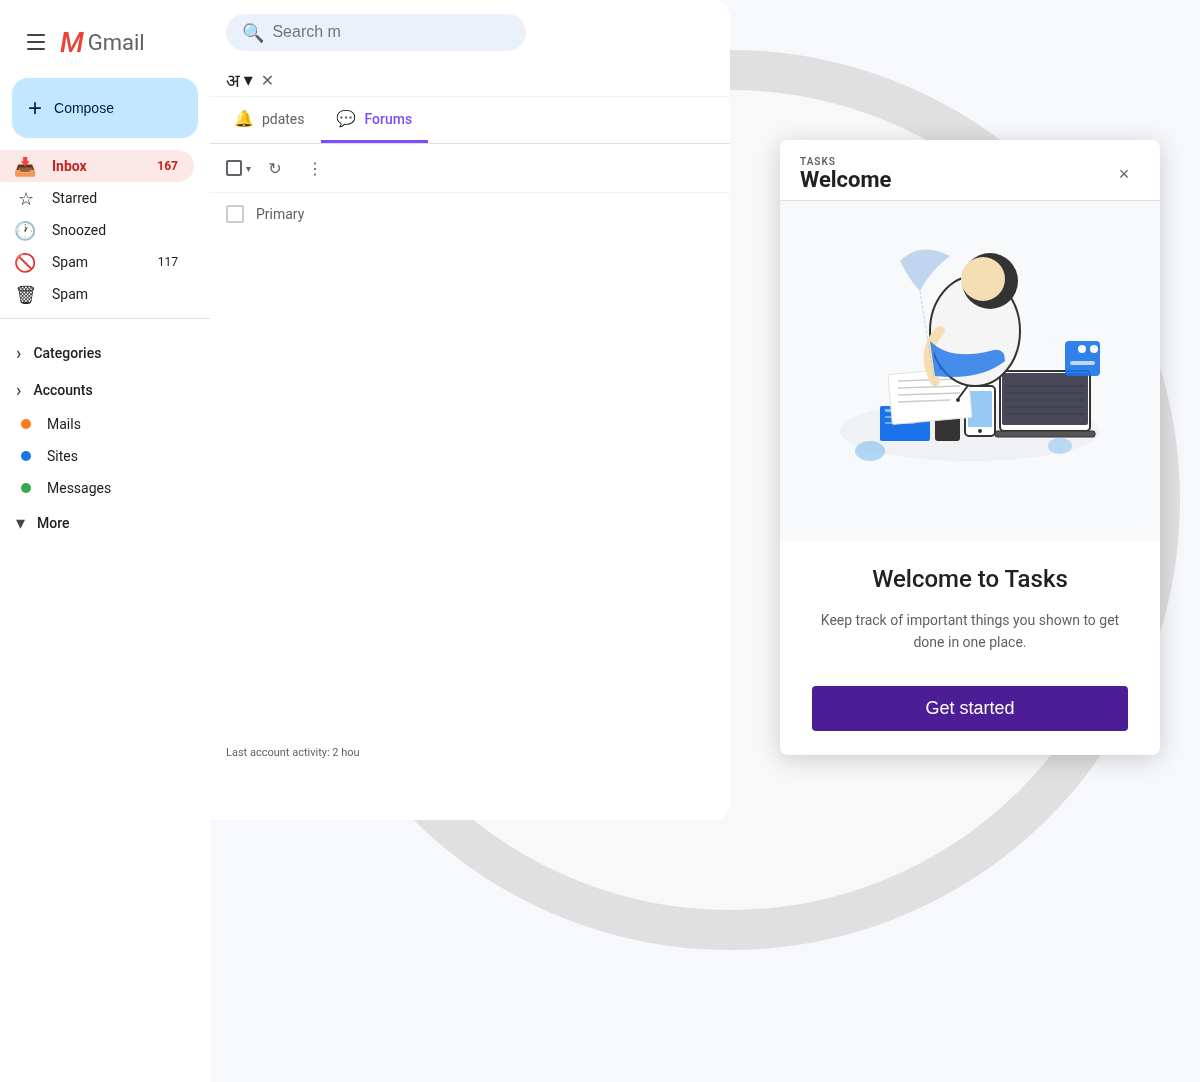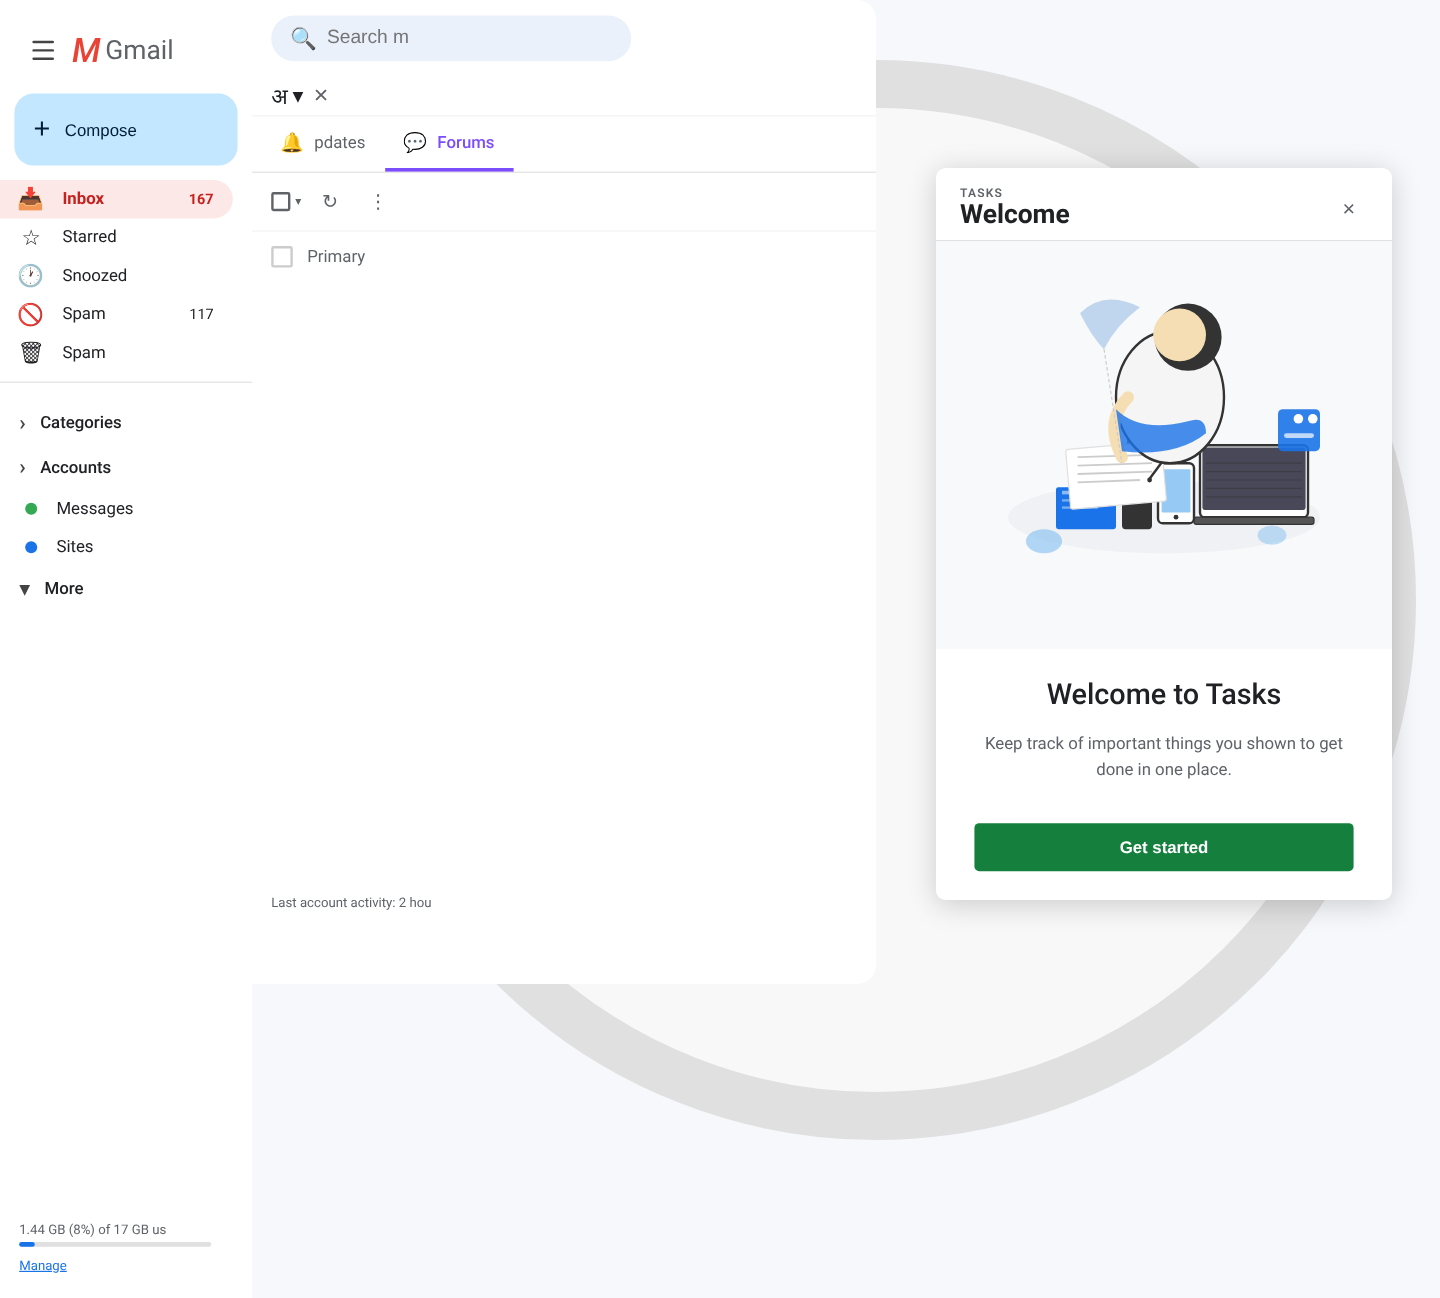--- a/index.html
+++ b/index.html
@@ -551,6 +551,10 @@
     <span>Accounts</span>
   </div>
 
+  <div class="nav-item-with-dot">
+    <div class="dot dot-orange"></div>
+    <span>Mails</span>
+  </div>
 
   <div class="nav-item-with-dot">
     <div class="dot dot-green"></div>

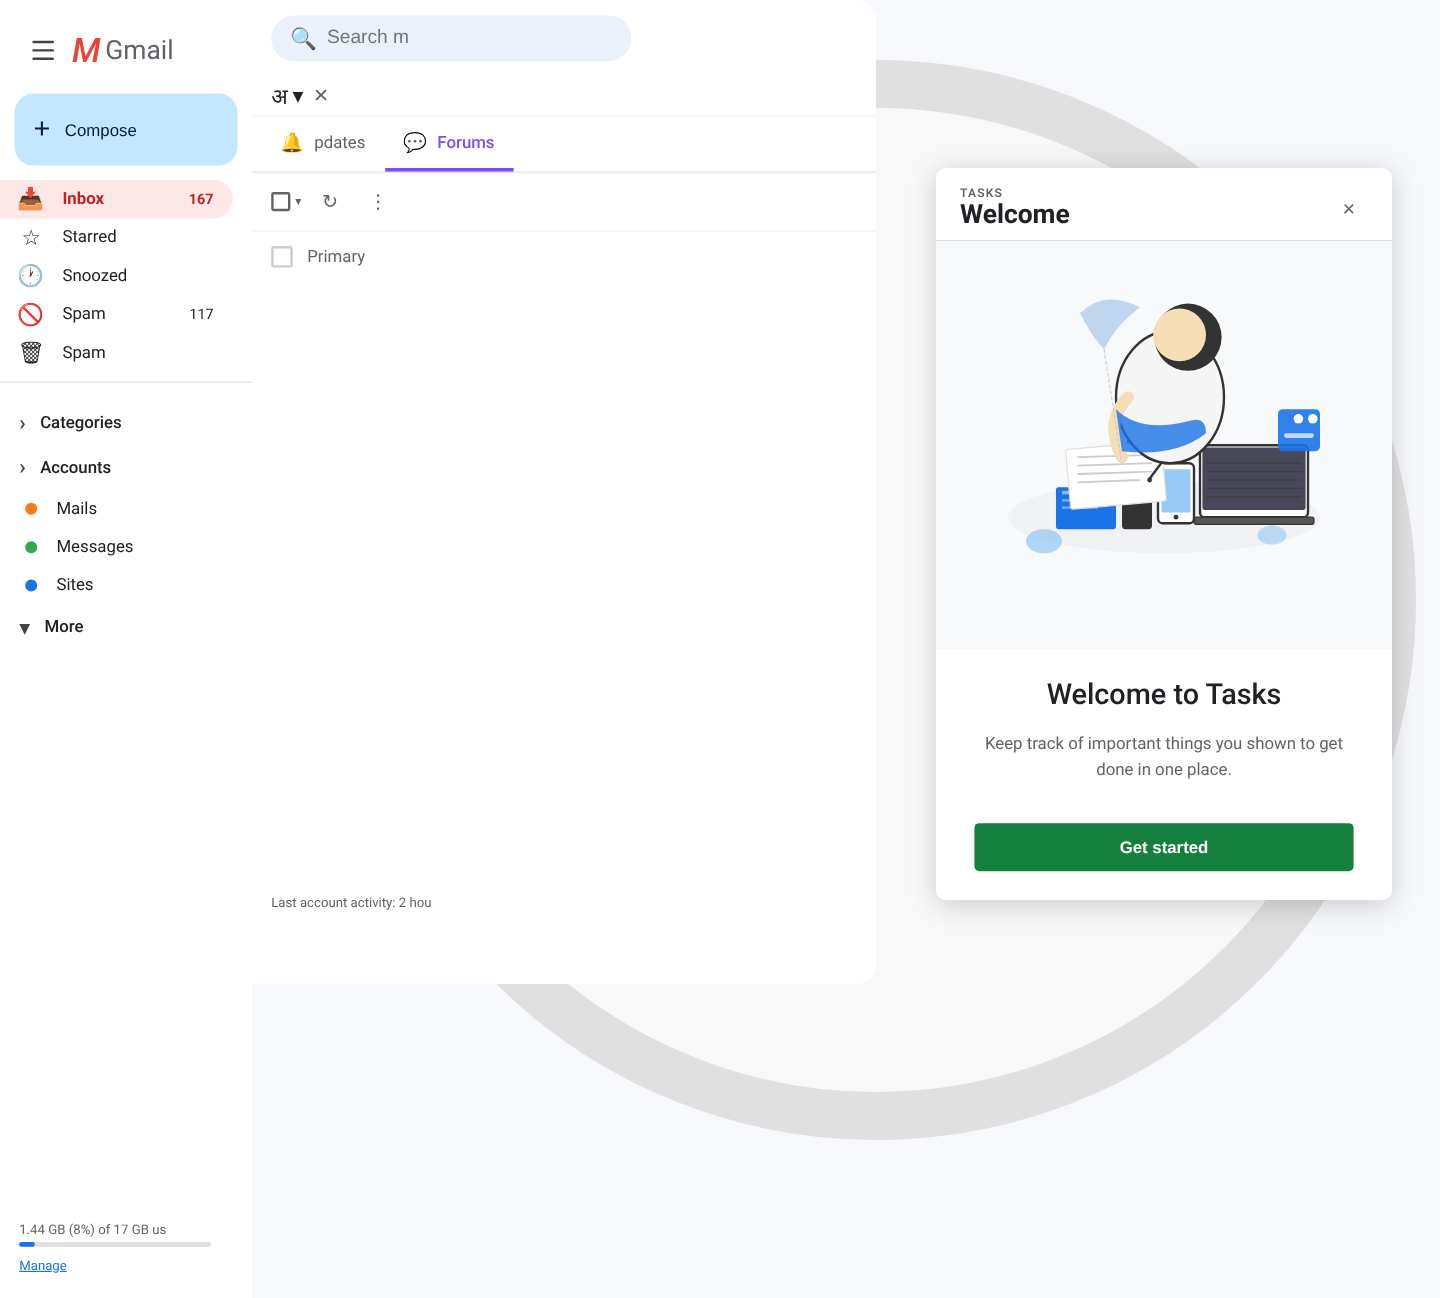--- a/index.html
+++ b/index.html
@@ -557,13 +557,13 @@
   </div>
 
   <div class="nav-item-with-dot">
+    <div class="dot dot-blue-dark"></div>
+    <span>Sites</span>
+  </div>
+
+  <div class="nav-item-with-dot">
     <div class="dot dot-green"></div>
     <span>Messages</span>
-  </div>
-
-  <div class="nav-item-with-dot">
-    <div class="dot dot-blue-dark"></div>
-    <span>Sites</span>
   </div>
 
   <div class="nav-section-header">

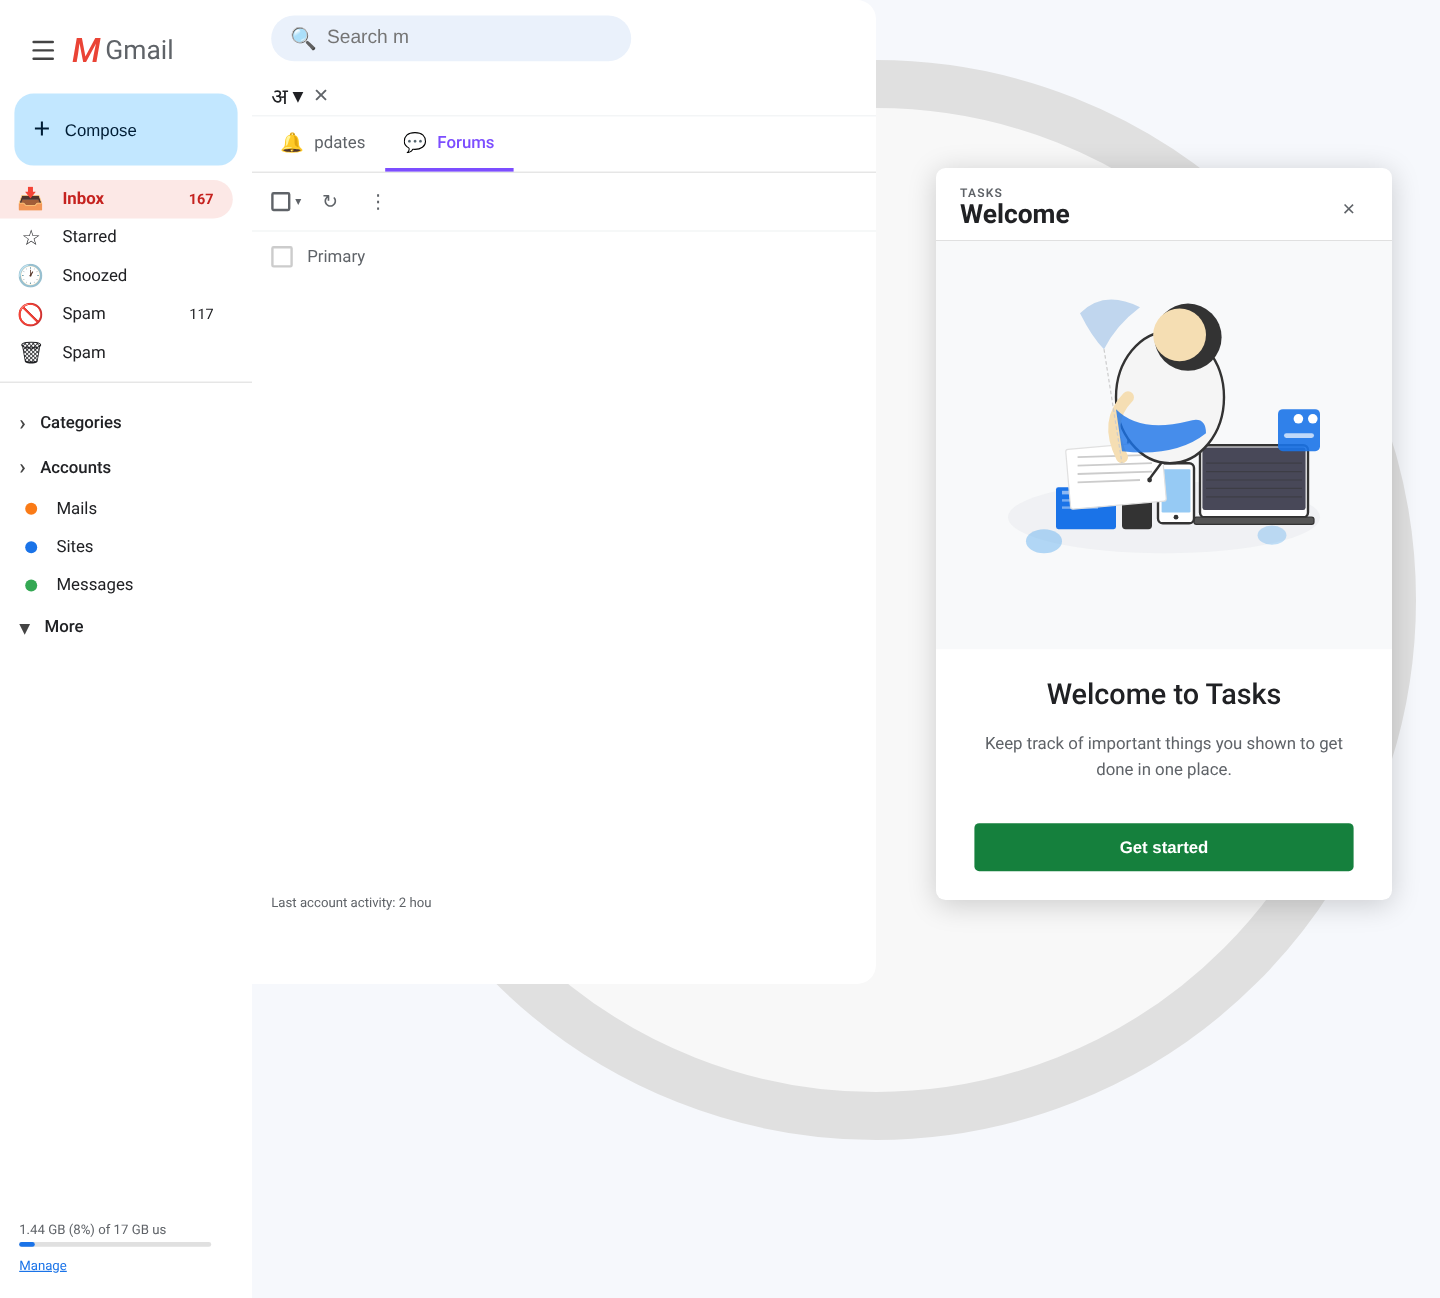--- a/index.html
+++ b/index.html
@@ -440,13 +440,13 @@
     }
 
     .get-started-btn {
-      background: #15803d;
+      background: #4c1d95;
       color: #fff;
       border: none;
       border-radius: 4px;
       padding: 12px 32px;
-      font-size: 14px;
-      font-weight: 700;
+      font-size: 18px;
+      font-weight: 400;
       cursor: pointer;
       width: 100%;
     }

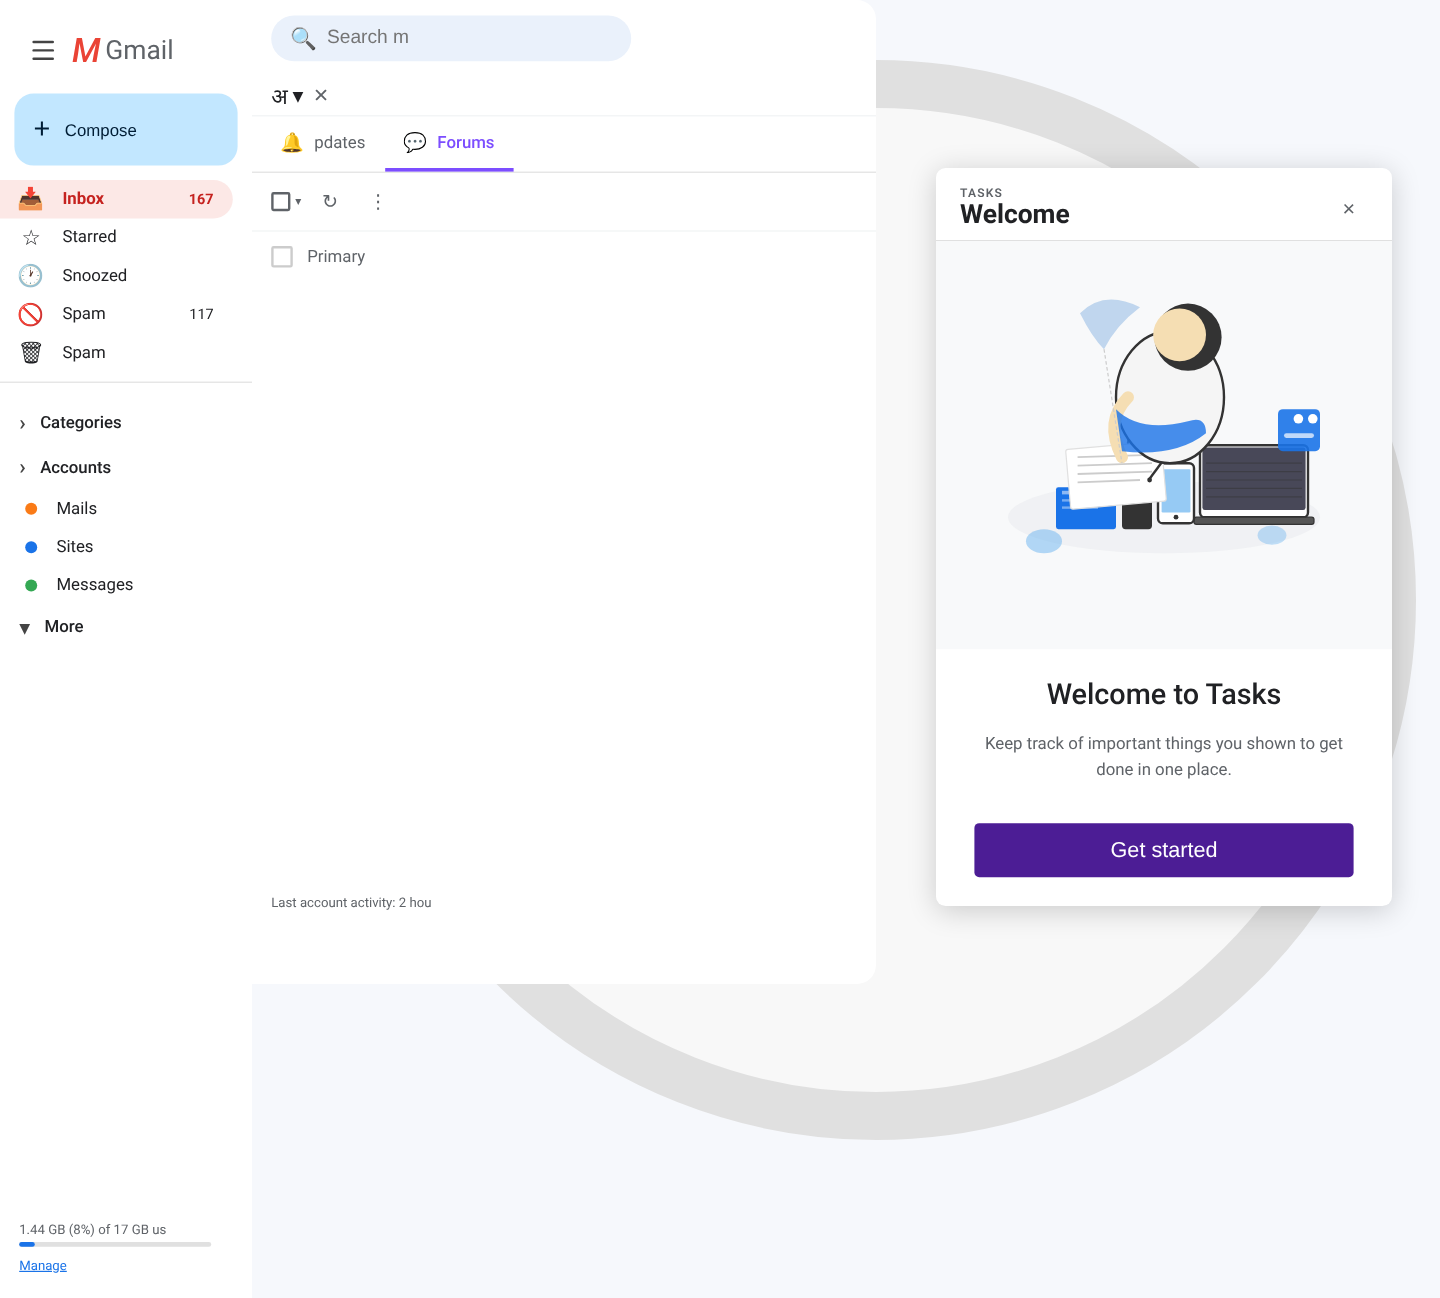--- a/index.html
+++ b/index.html
@@ -571,13 +571,6 @@
     <span>More</span>
   </div>
 
-  <div class="sidebar-footer">
-    <div class="storage-text">1.44 GB (8%) of 17 GB us</div>
-    <div class="storage-bar">
-      <div class="storage-fill"></div>
-    </div>
-    <span class="manage-link">Manage</span>
-  </div>
 </div>
 
 <div class="gmail-main">

